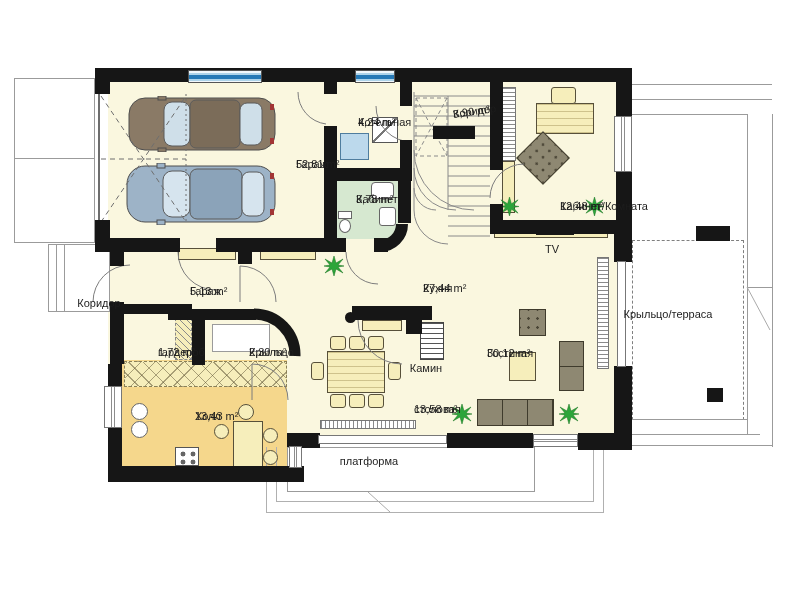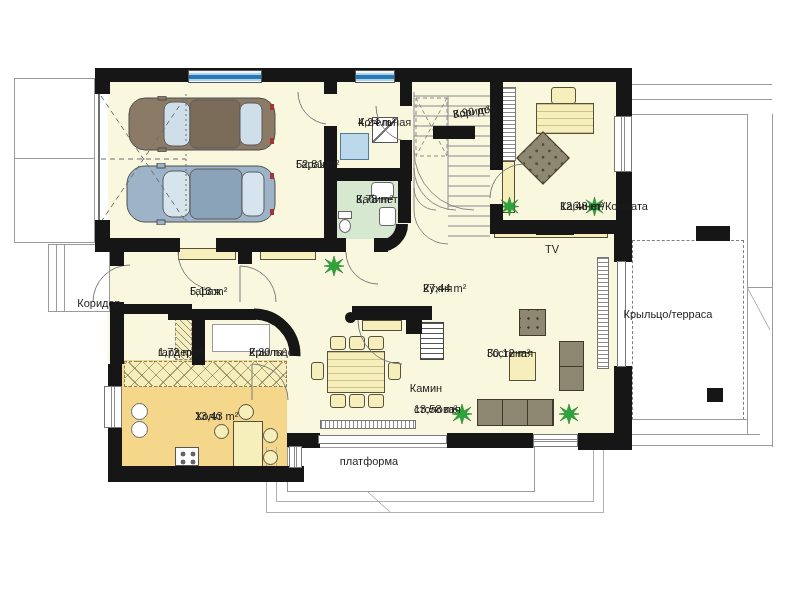--- a/index.html
+++ b/index.html
@@ -293,7 +293,7 @@
   <div class="lbl" style="left:668px;top:314px">Крыльцо/терраса</div>
   <div class="lbl" style="left:369px;top:461px">платформа</div>
   <div class="lbl" style="left:552px;top:249px">TV</div>
-  <div class="lbl" style="left:426px;top:388px">Камин</div>
+  <div class="lbl" style="left:426px;top:368px">Камин</div>
 
 </div>
 

